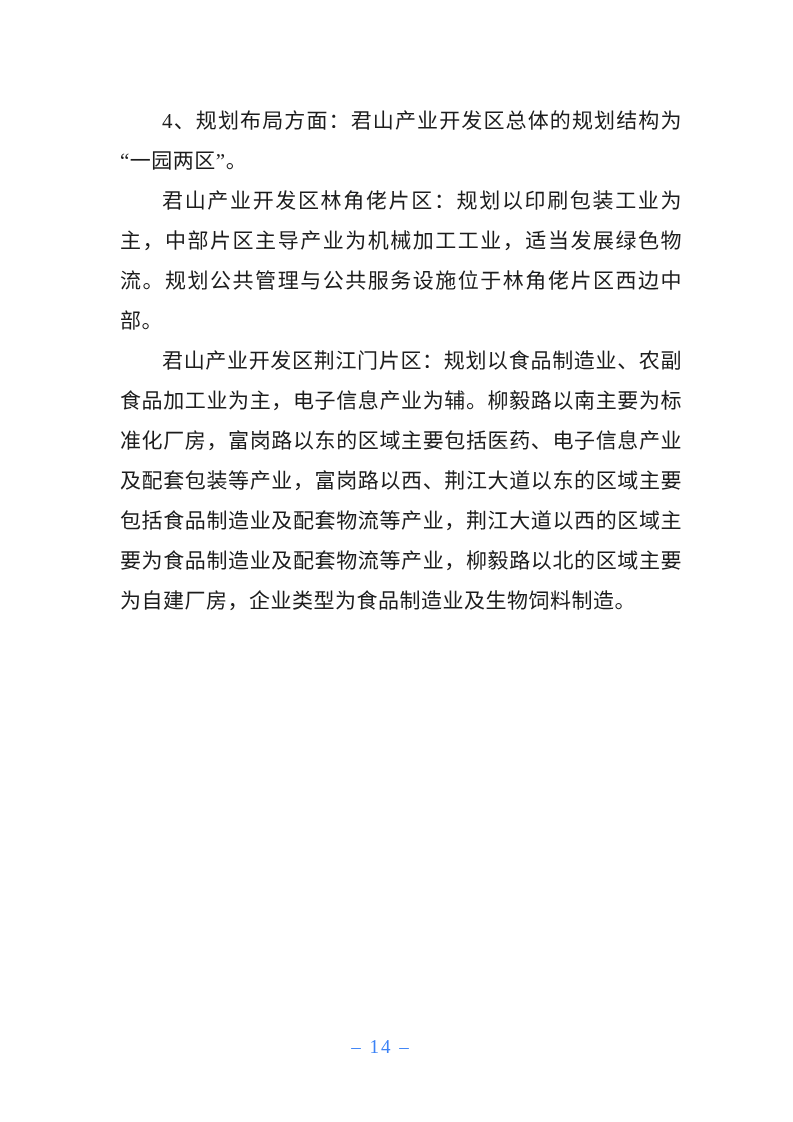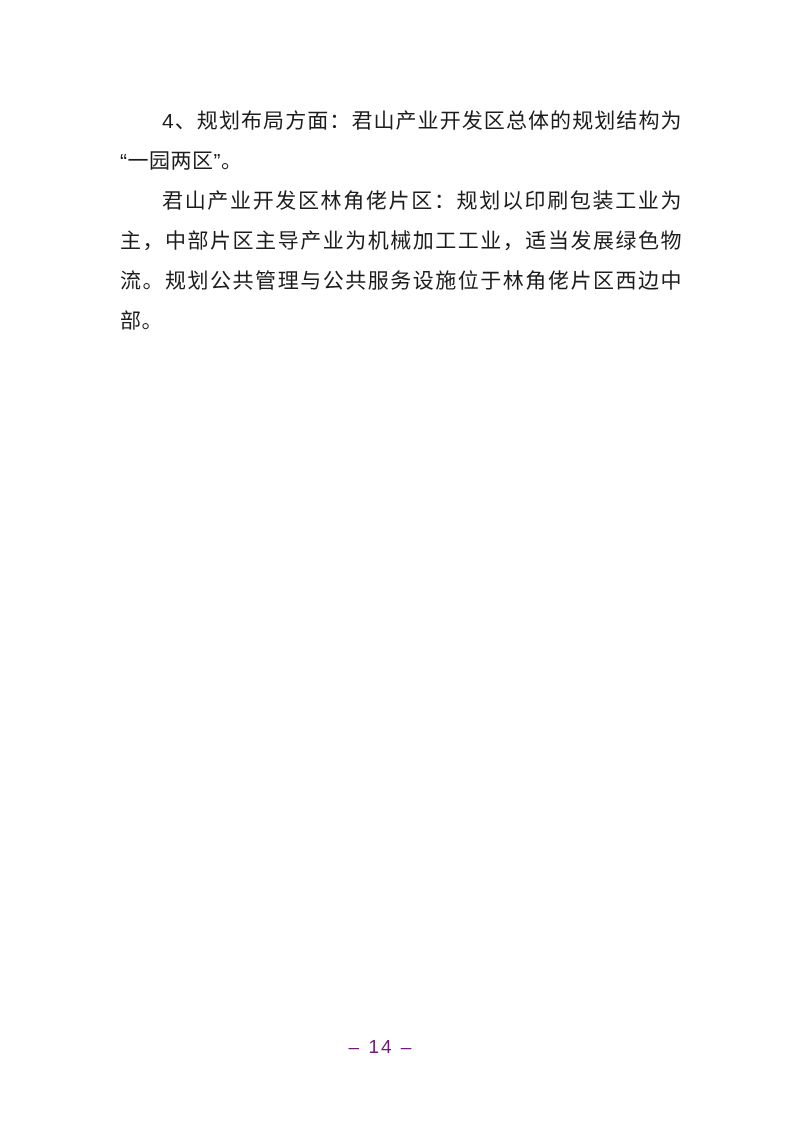--- a/index.html
+++ b/index.html
@@ -13,7 +13,7 @@
     height: 1122px;
     background: #ffffff;
     overflow: hidden;
-    font-family: Liberation Sans, sans-serif;
+    font-family: Liberation Serif, serif;
     color: #1c1c1c;
   }
   .doc-body {

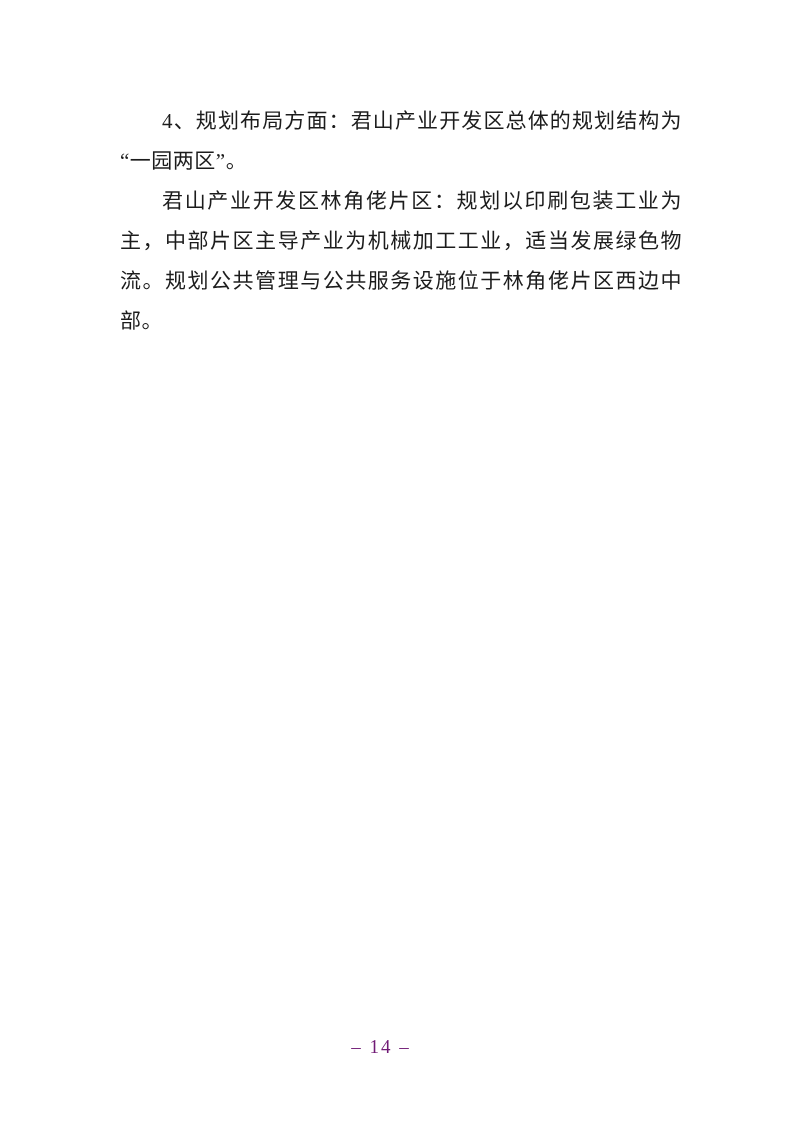--- a/index.html
+++ b/index.html
@@ -53,6 +53,7 @@
   <div class="doc-body">
     <p class="para">4、规划布局方面：君山产业开发区总体的规划结构为“一园两区”。</p>
     <p class="para">君山产业开发区林角佬片区：规划以印刷包装工业为主，中部片区主导产业为机械加工工业，适当发展绿色物流。规划公共管理与公共服务设施位于林角佬片区西边中部。</p>
+    <p class="para">君山产业开发区荆江门片区：规划以食品制造业、农副食品加工业为主，电子信息产业为辅。柳毅路以南主要为标准化厂房，富岗路以东的区域主要包括医药、电子信息产业及配套包装等产业，富岗路以西、荆江大道以东的区域主要包括食品制造业及配套物流等产业，荆江大道以西的区域主要为食品制造业及配套物流等产业，柳毅路以北的区域主要为自建厂房，企业类型为食品制造业及生物饲料制造。</p>
   </div>
 
   <div class="page-footer">

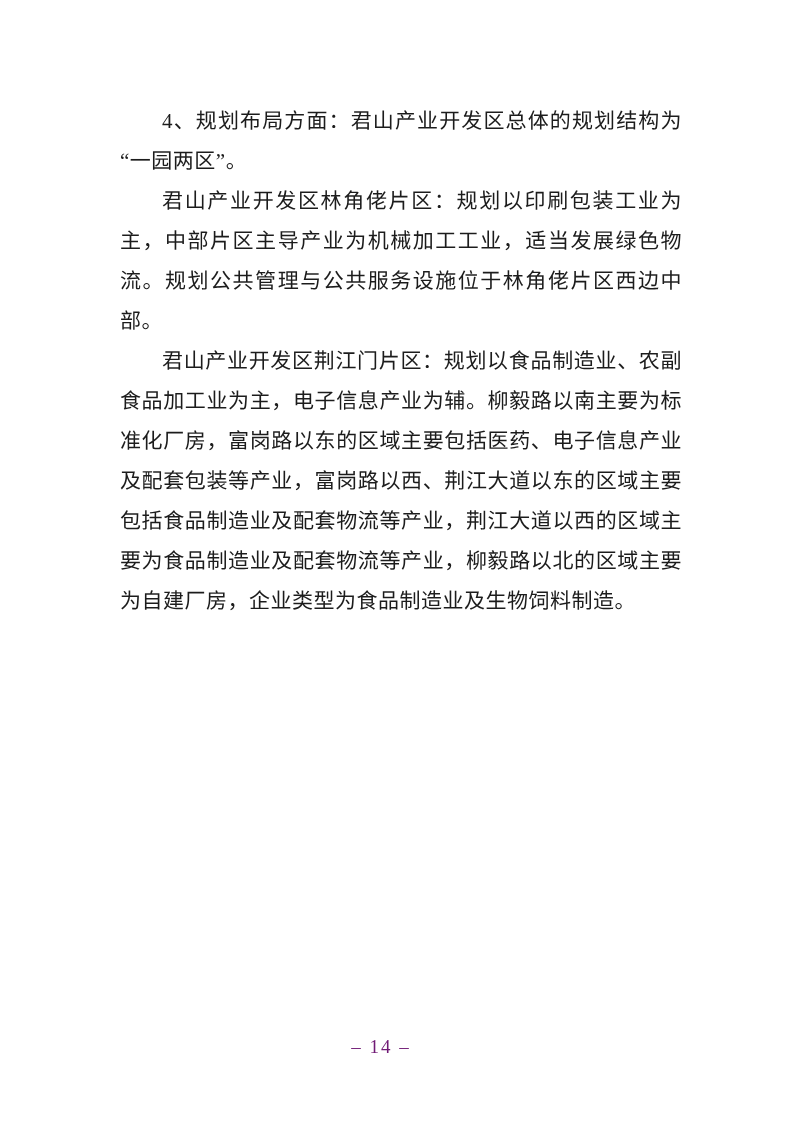--- a/index.html
+++ b/index.html
@@ -41,7 +41,7 @@
     text-align: center;
     font-size: 19px;
     line-height: 30px;
-    color: #701a75;
+    color: #3b82f6;
     letter-spacing: 2px;
   }
 </style>

